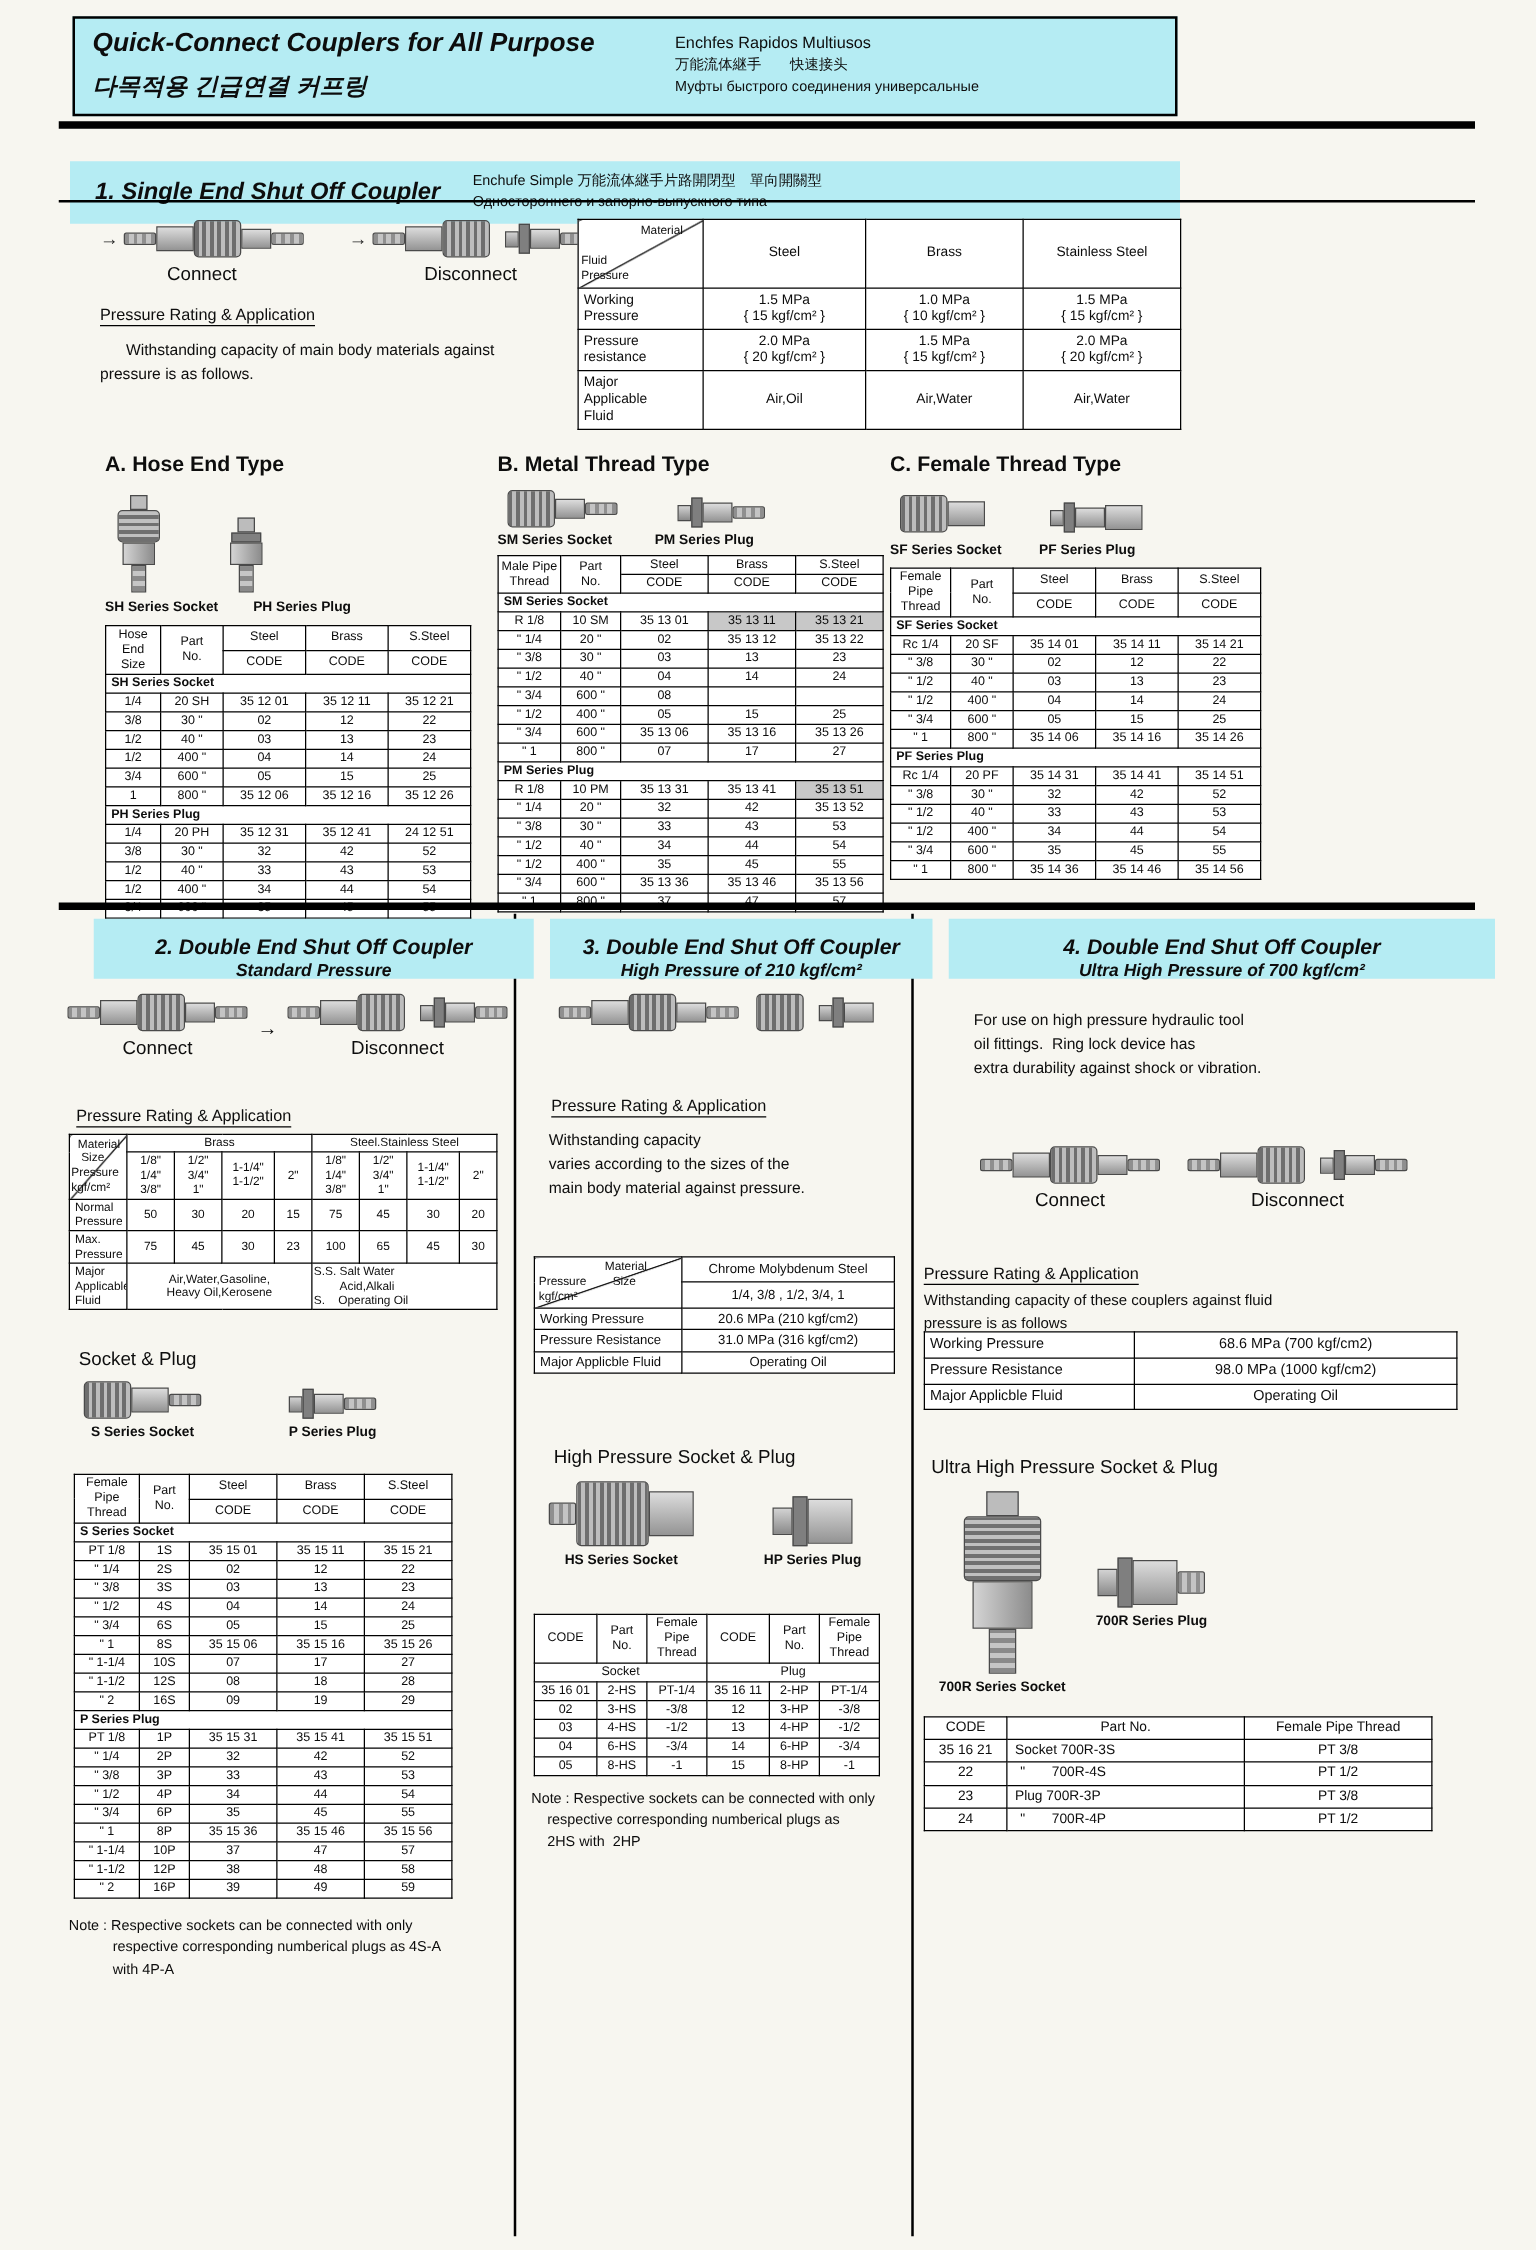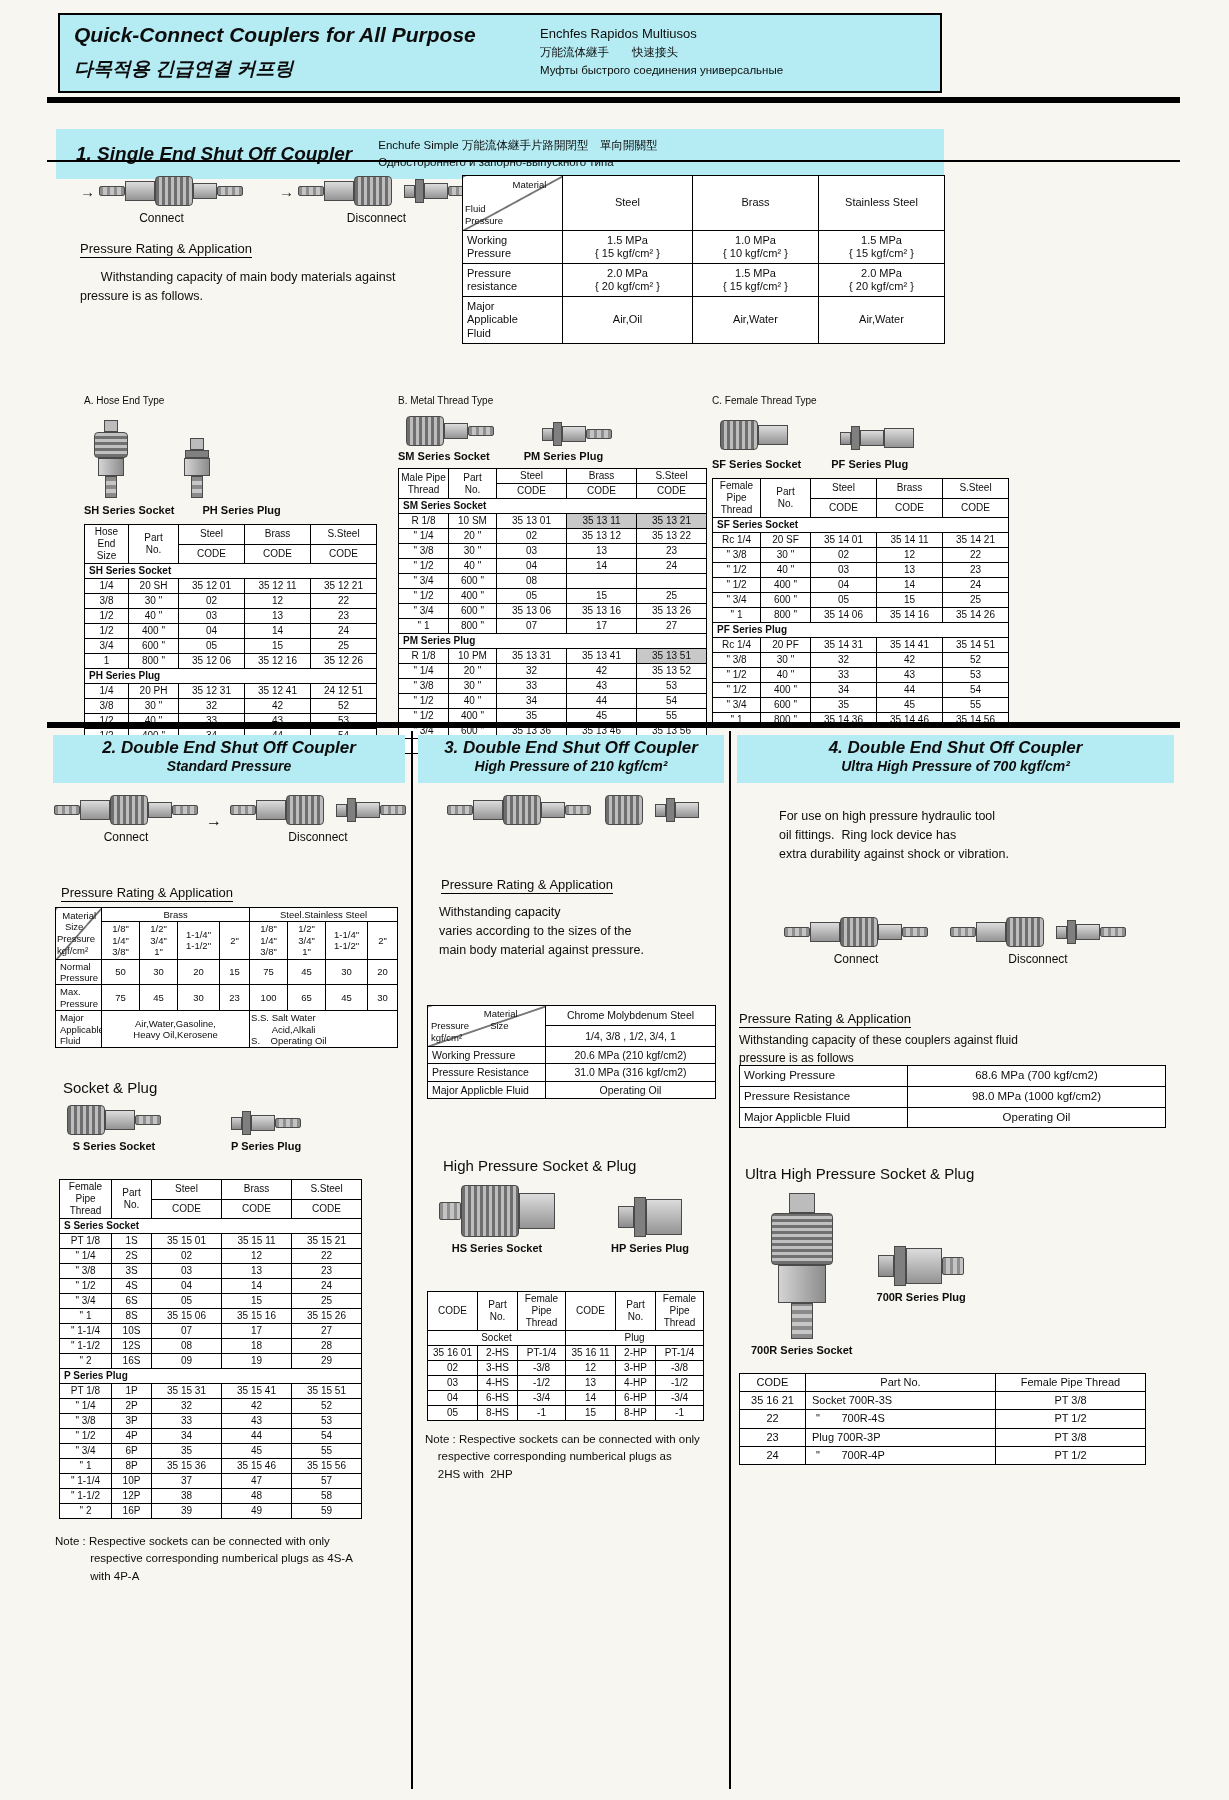--- a/index.html
+++ b/index.html
@@ -52,7 +52,7 @@
 
   
   .artgroup { display:inline-flex; flex-direction:column; align-items:center; gap:5px; }
-  .art-label { font-size:12px; }
+  .art-label { font-size:15px; }
   .art { display:flex; align-items:center; }
   .art .arrow { font-size:15px; margin-right:4px; color:#222; }
   .gap { width:12px; }

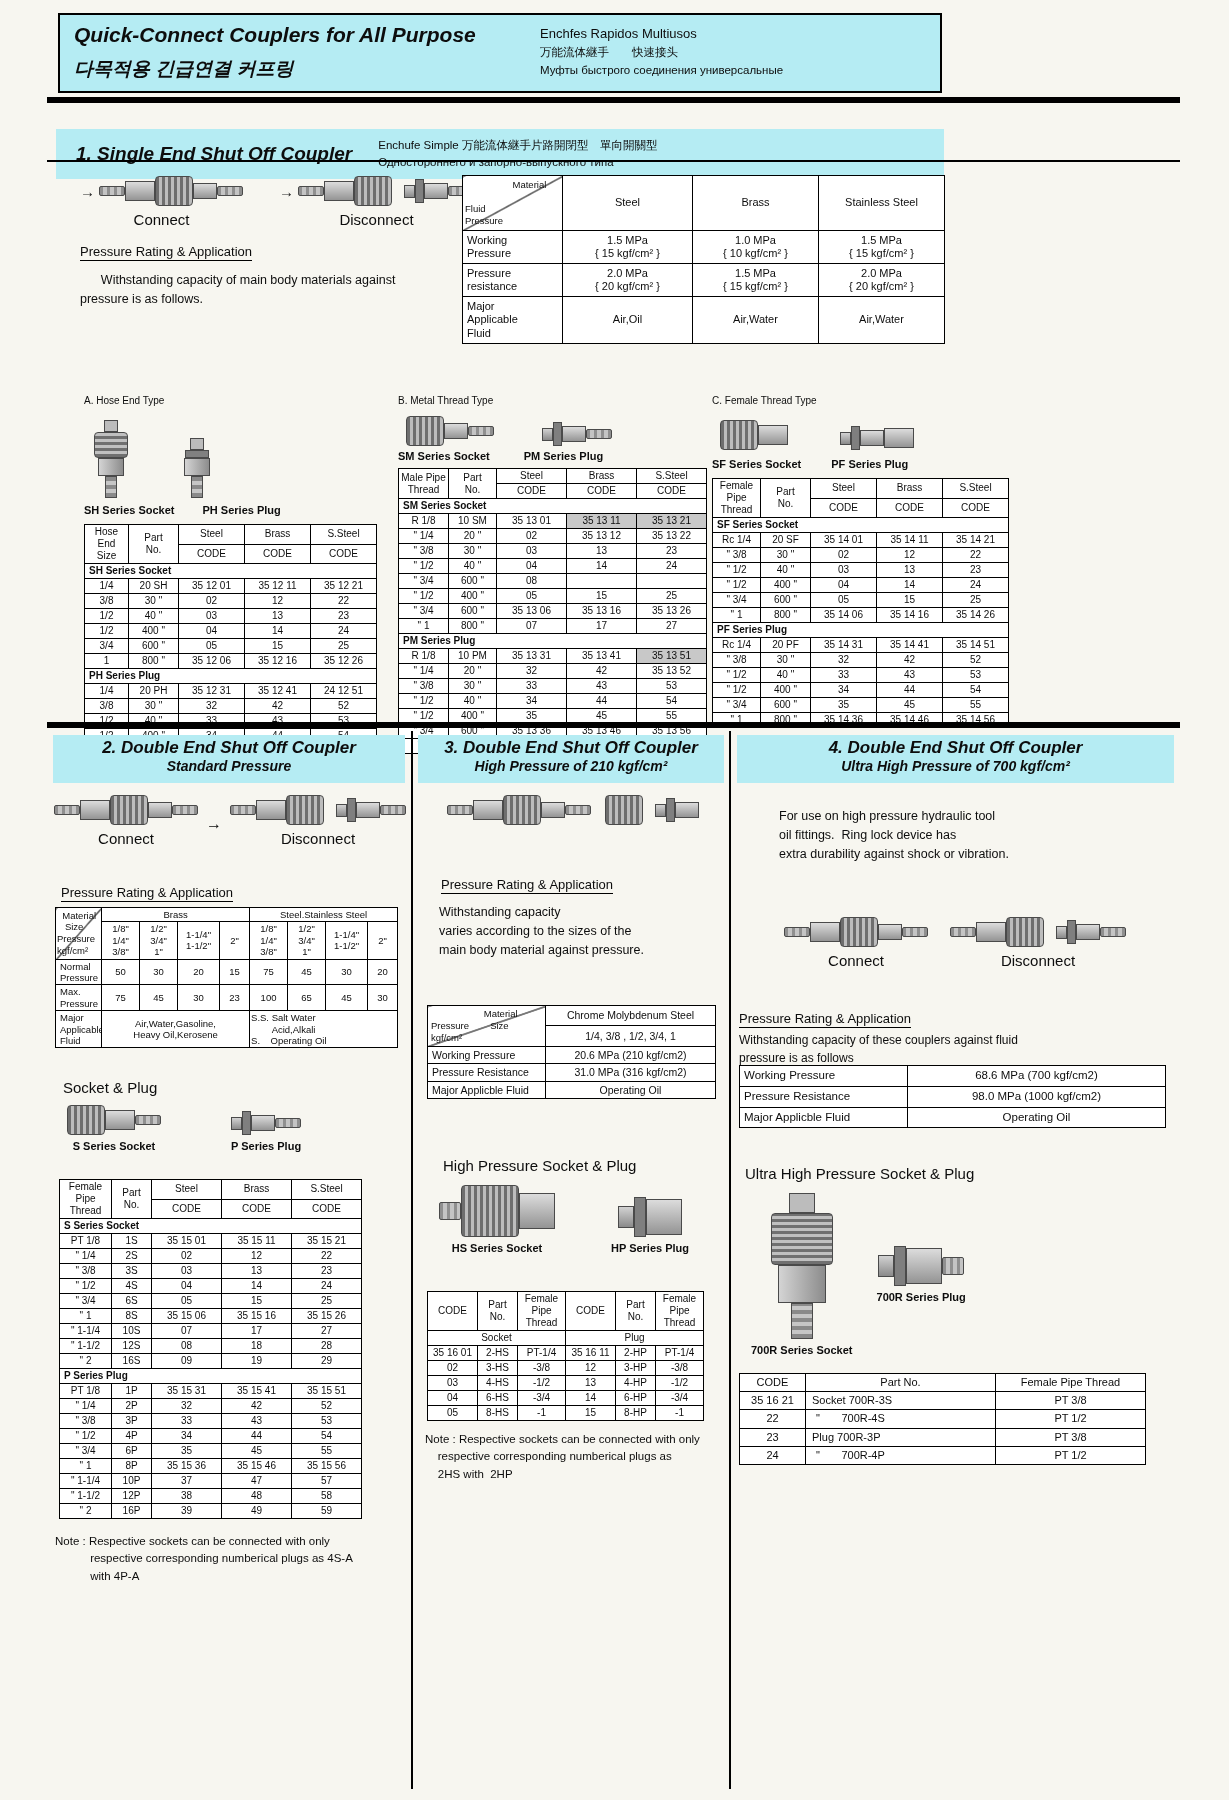--- a/index.html
+++ b/index.html
@@ -23,7 +23,7 @@
   .underlined { display:inline-block; border-bottom:1.5px solid #000; padding-bottom:1px; font-size:13px; }
   .para { font-size:12.5px; line-height:1.5; white-space:pre; }
   .note { white-space:pre; font-size:11.5px; line-height:1.5; }
-  .sec-title { font-size:10px; font-weight:normal;margin-top:33px; }
+  .sec-title { font-size:17px; font-weight:bold; }
   .ser-label { font-size:11px; font-weight:bold; }
   .bold15 { font-size:15px; font-weight:normal; }
 

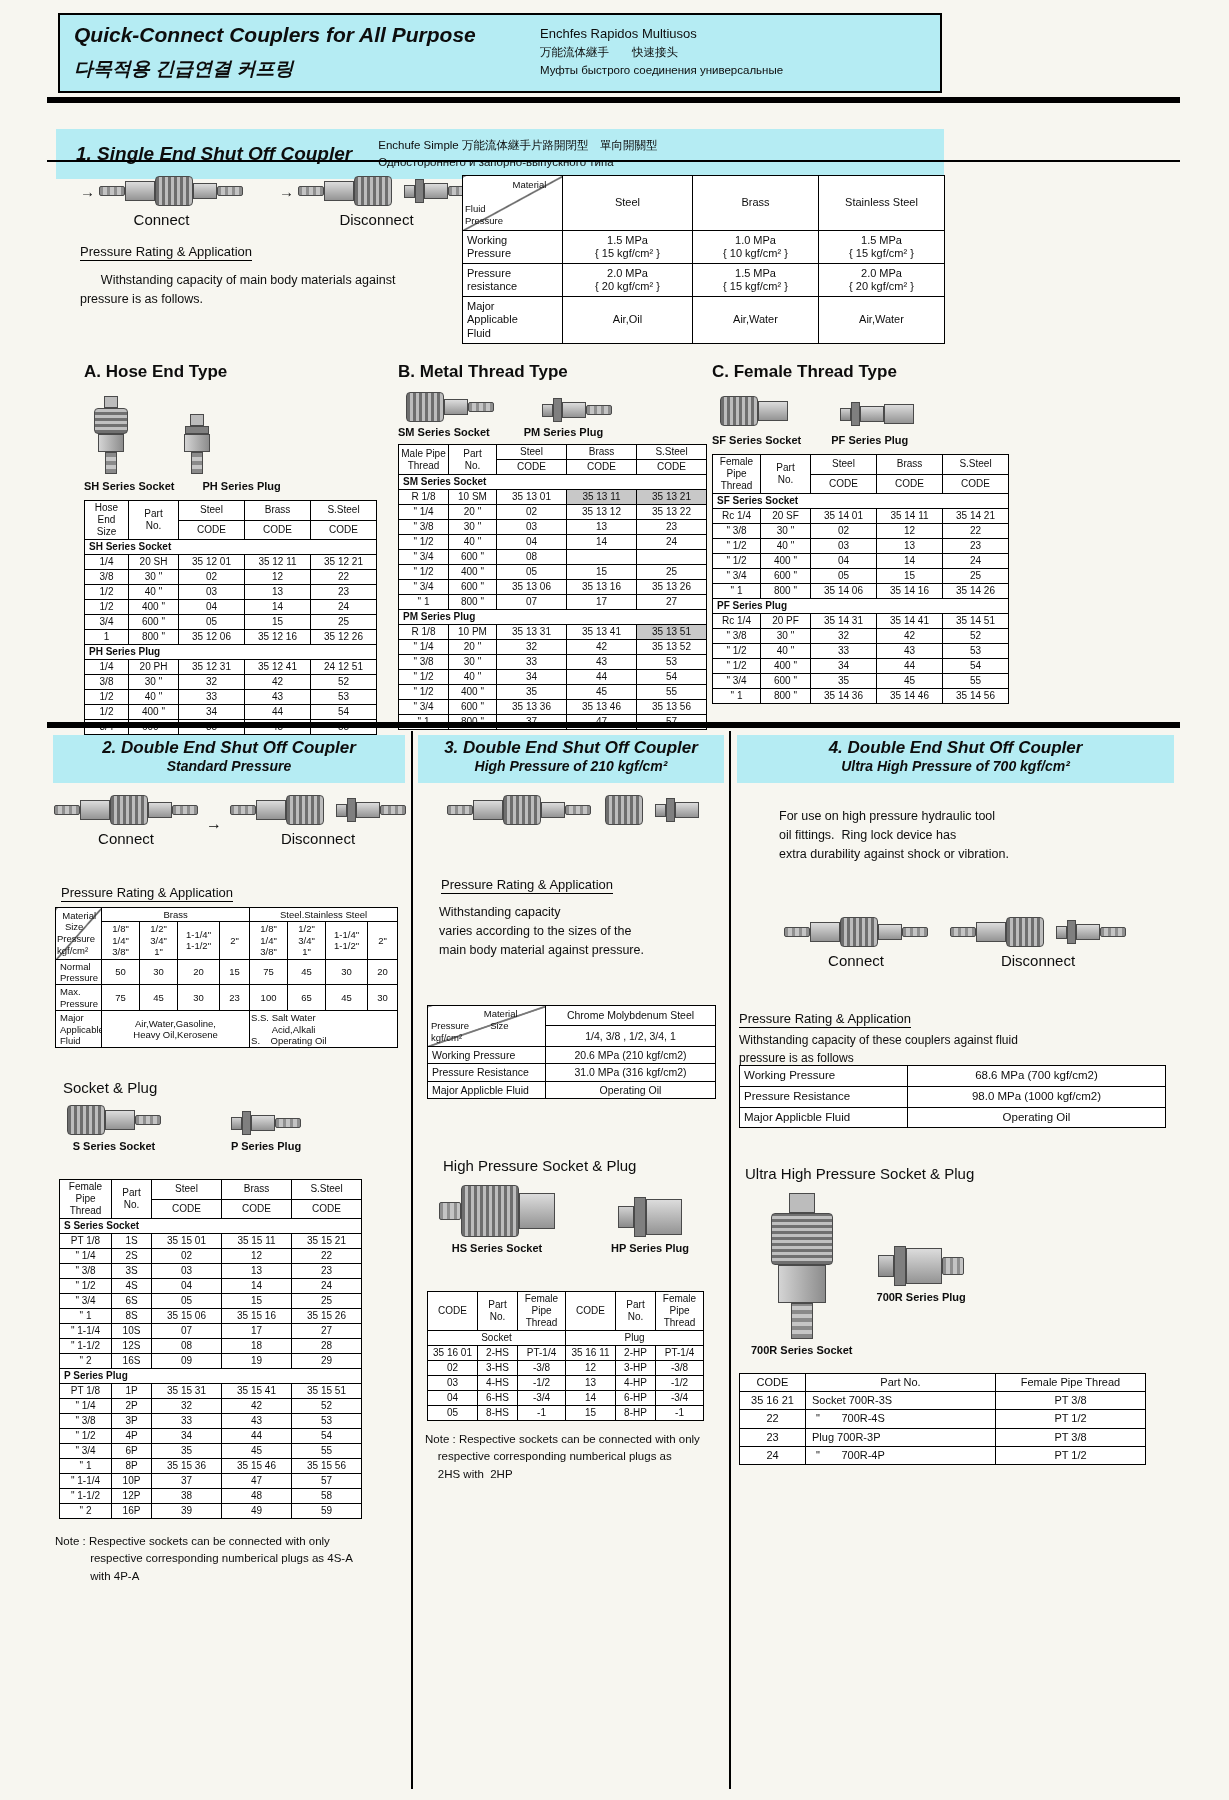--- a/index.html
+++ b/index.html
@@ -46,7 +46,7 @@
   
   .bottom { position:absolute; display:flex; }
   .bcol { position:relative; height:100%; }
-  .col-band { position:absolute; background:#b5ecf3; text-align:center; padding-top:3px; }
+  .col-band { position:absolute; background:#b5ecf3; text-align:center; padding-top:13px;margin-left:22px; }
   .col-band .t { font-size:17px; font-weight:bold; font-style:italic; line-height:1.2; }
   .col-band .st { font-size:14px; font-weight:bold; font-style:italic; line-height:1.2; }
 

